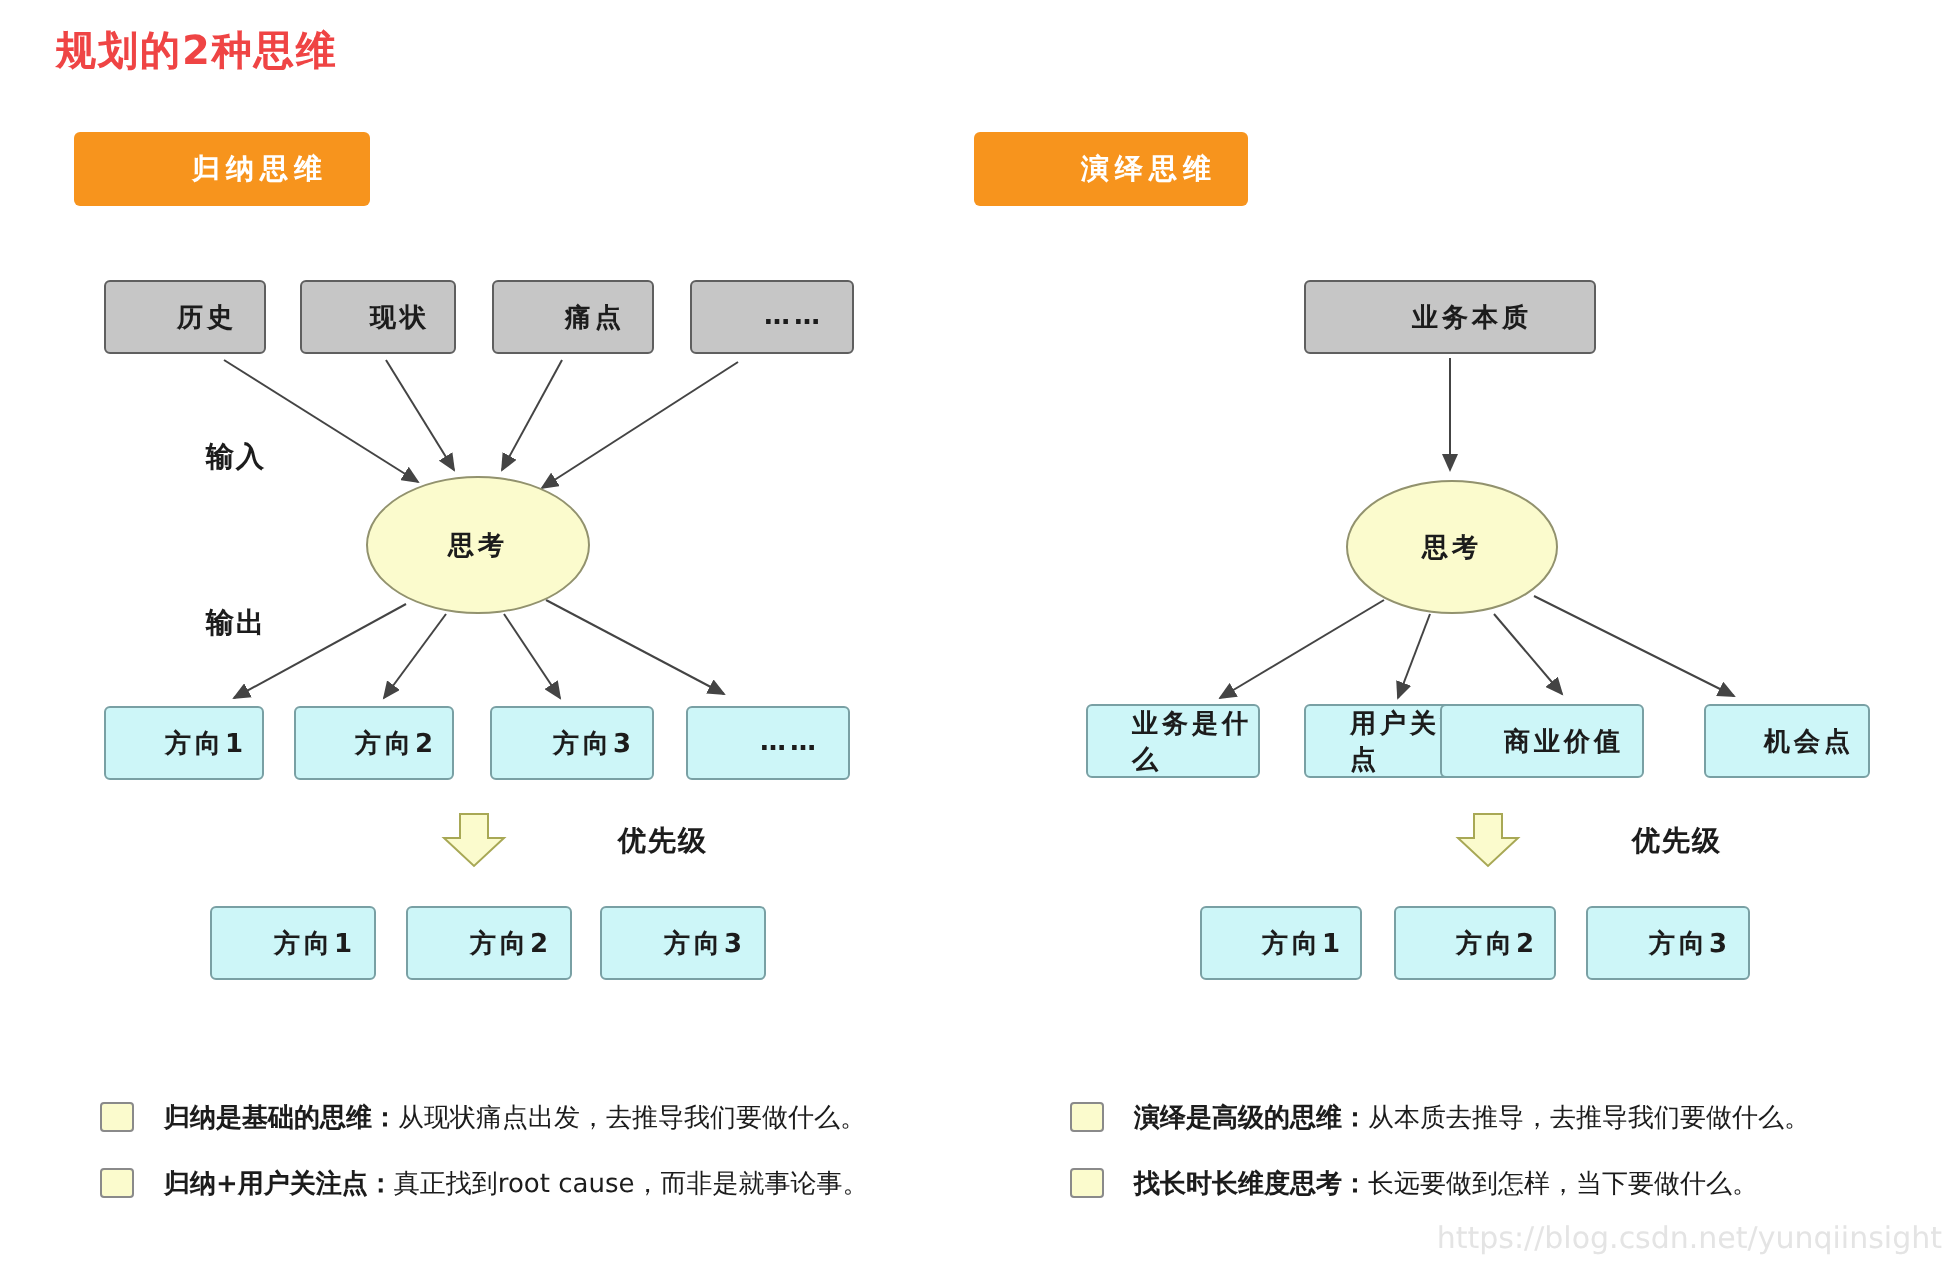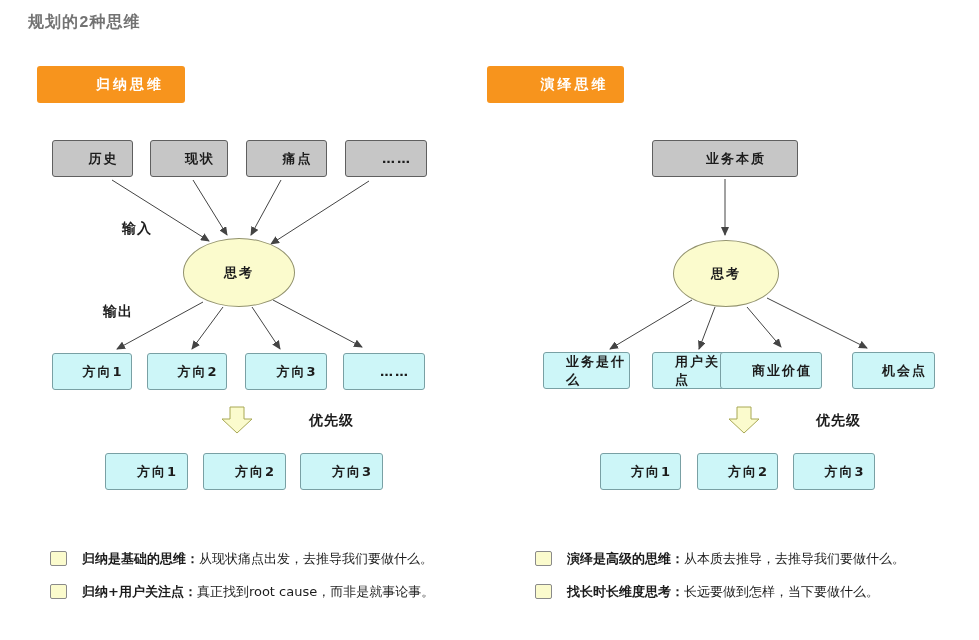--- a/index.html
+++ b/index.html
@@ -8,7 +8,7 @@
 
   .page-title{
     position:absolute;left:28px;top:12px;
-    font-size:16px;font-weight:bold;color:#737373;letter-spacing:1px;font-family:Liberation Mono, monospace;
+    font-size:20px;font-weight:bold;color:#ef4444;letter-spacing:1px;
   }
   .badge{
     position:absolute;height:37px;background:#F7941D;color:#ffffff;

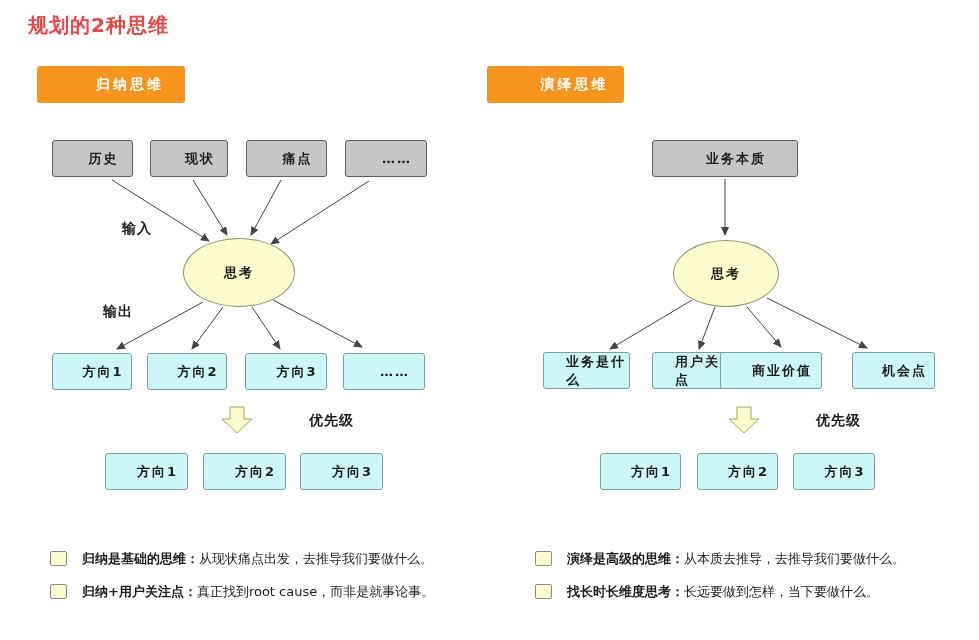--- a/index.html
+++ b/index.html
@@ -91,7 +91,7 @@
     <div class="box box-gray" style="left:246px;top:140px;width:81px;">痛点</div>
     <div class="box box-gray" style="left:345px;top:140px;width:82px;">……</div>
 
-    <div class="io-label" style="left:103px;top:220px;margin-left:19px;">输入</div>
+    <div class="io-label" style="left:103px;top:220px;">输入</div>
     <div class="io-label" style="left:103px;top:303px;">输出</div>
 
     <div class="ellipse" style="left:183px;top:238px;width:110px;height:67px;">思考</div>

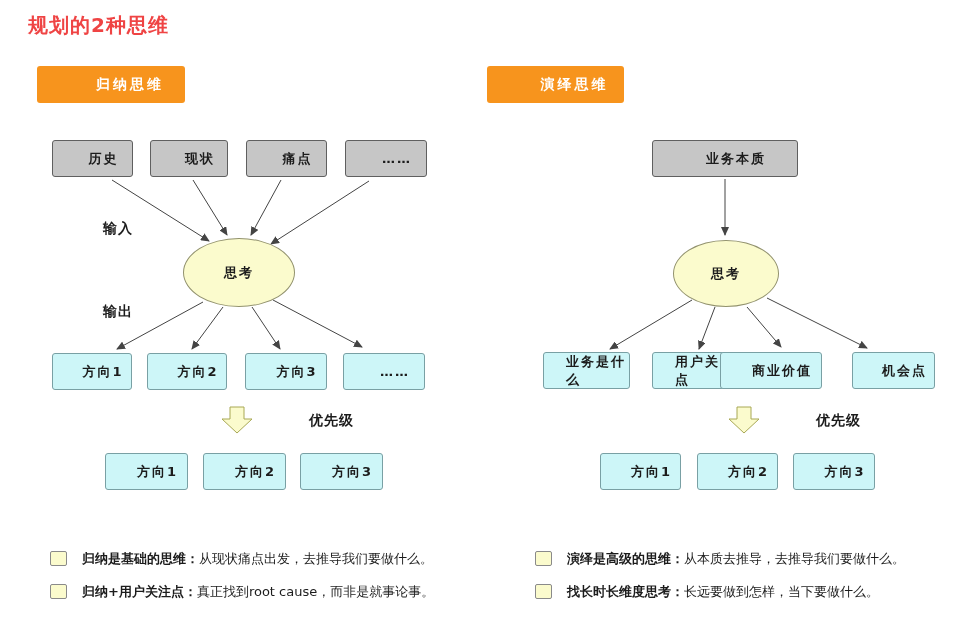--- a/index.html
+++ b/index.html
@@ -145,6 +145,7 @@
     </div>
   </div>
 
+  <div class="watermark">https://blog.csdn.net/yunqiinsight</div>
 </div>
 
 </body></html>

